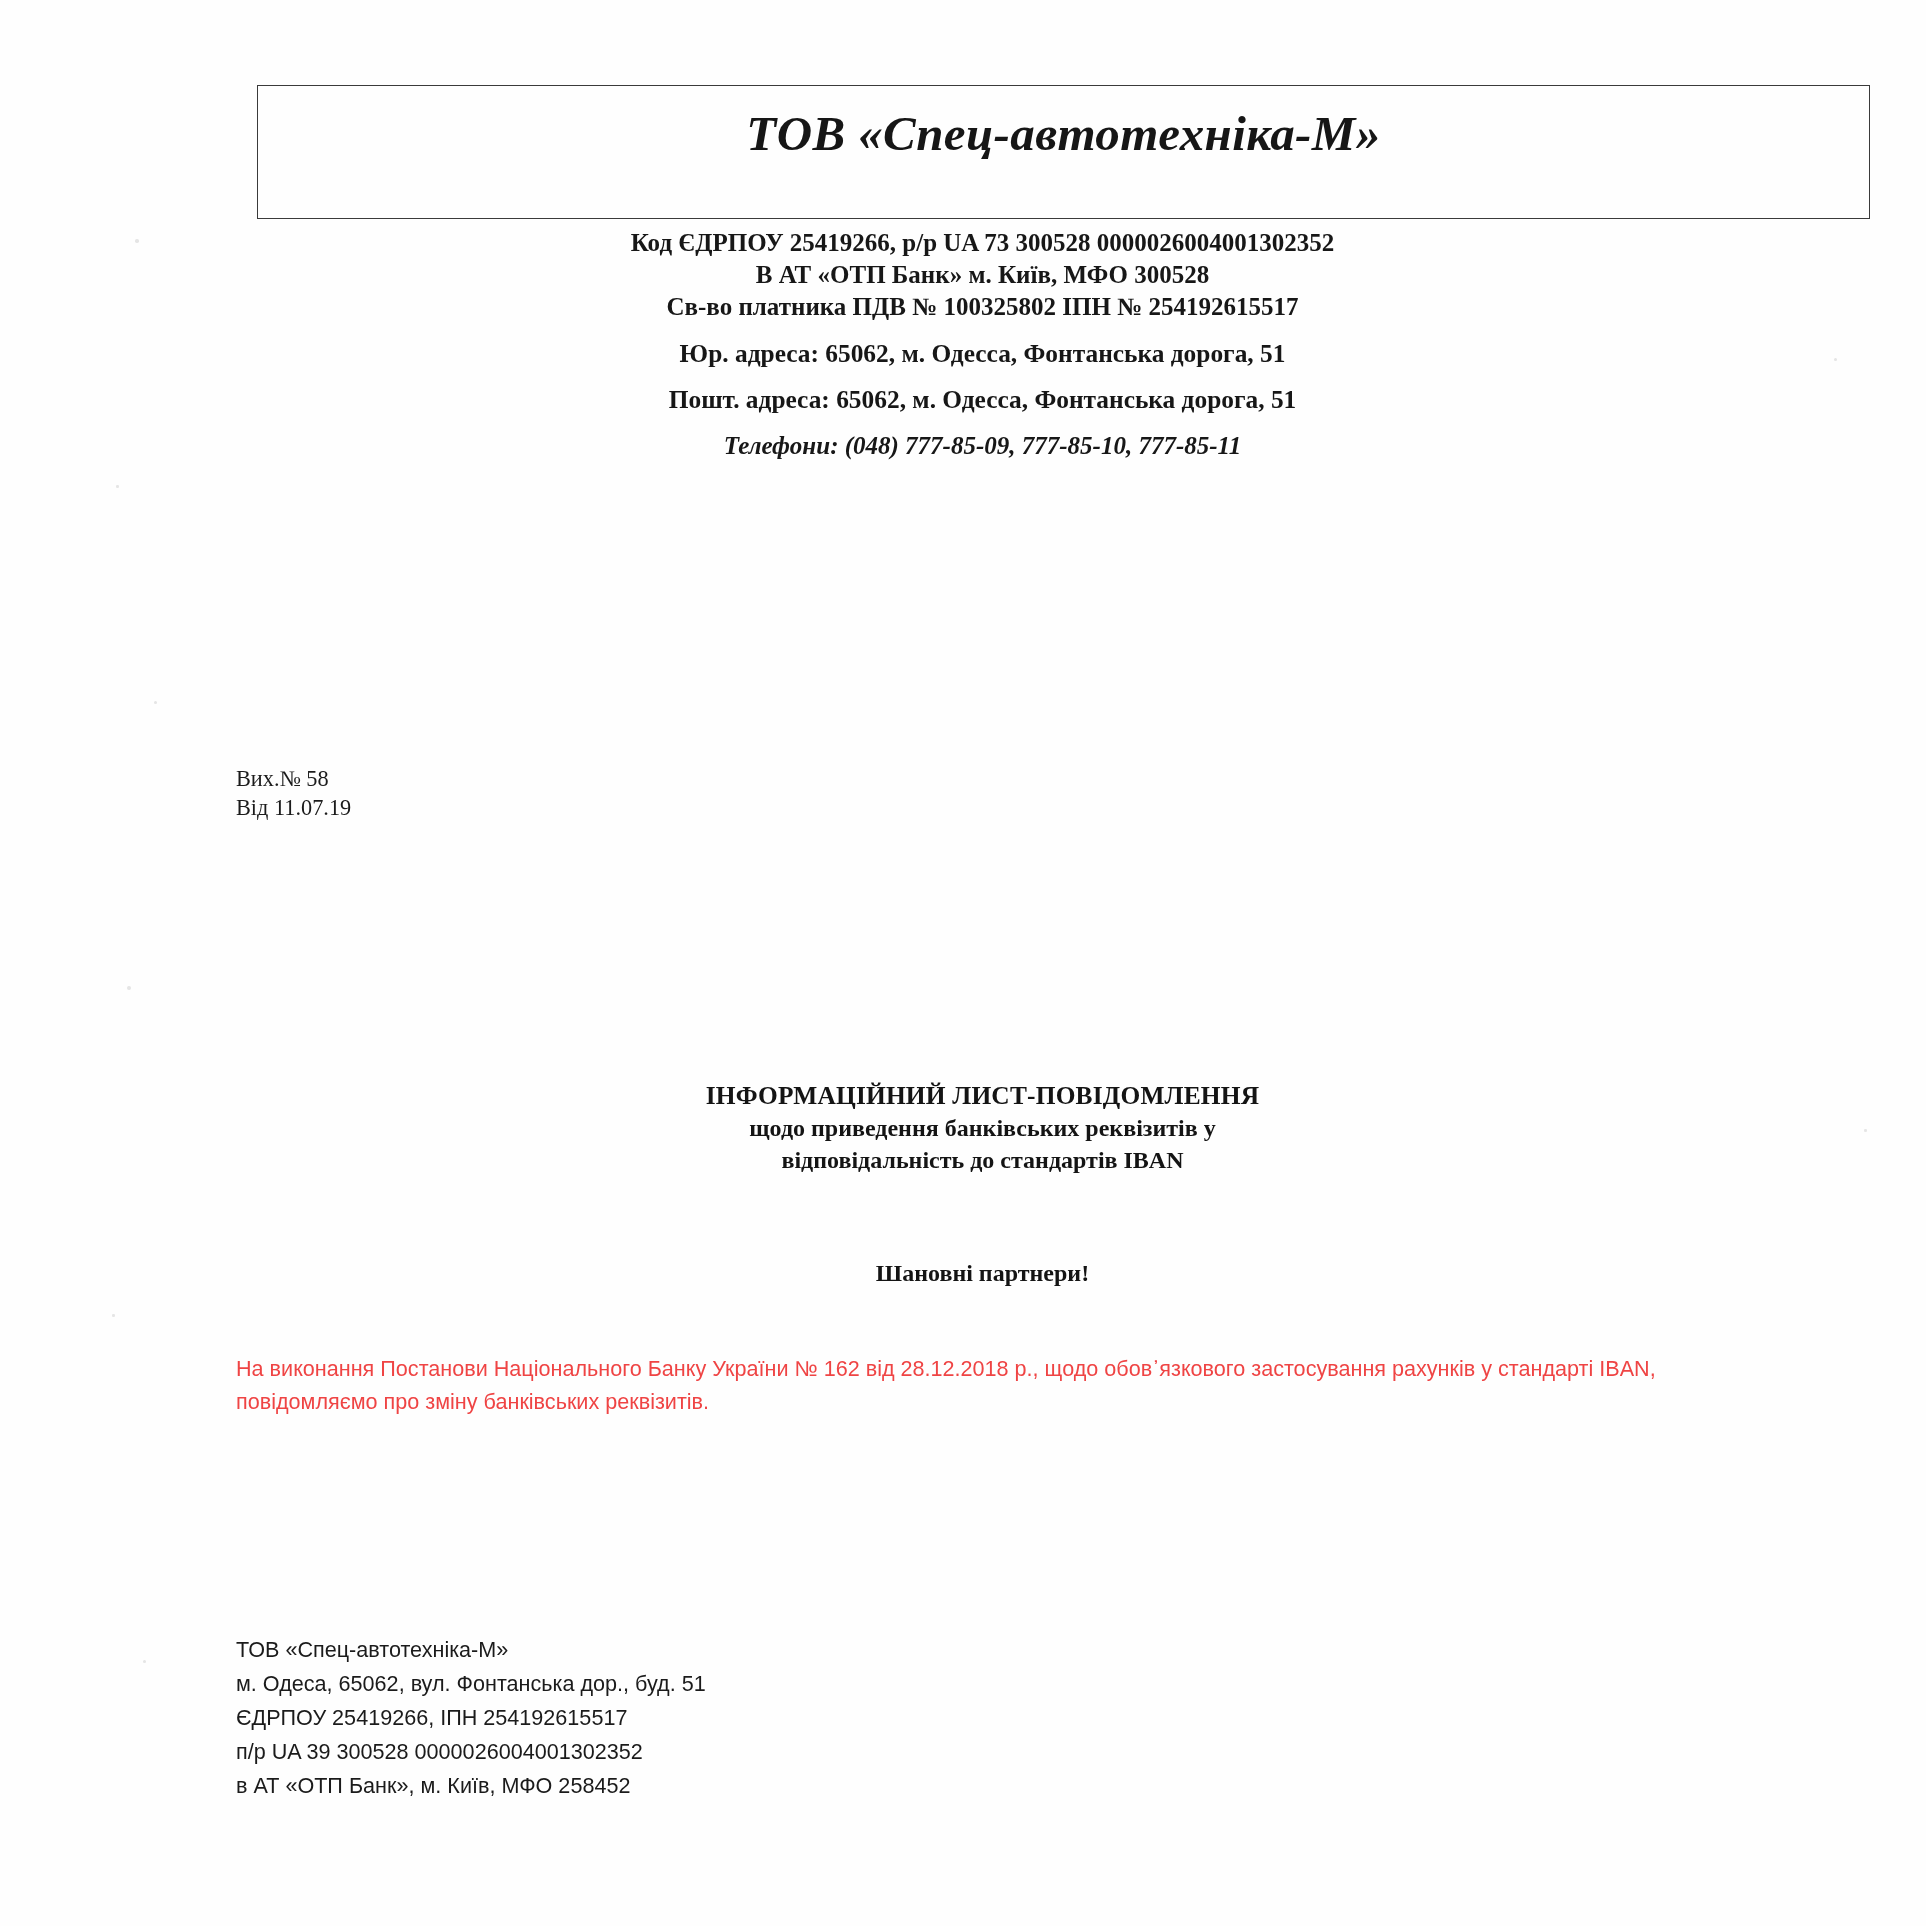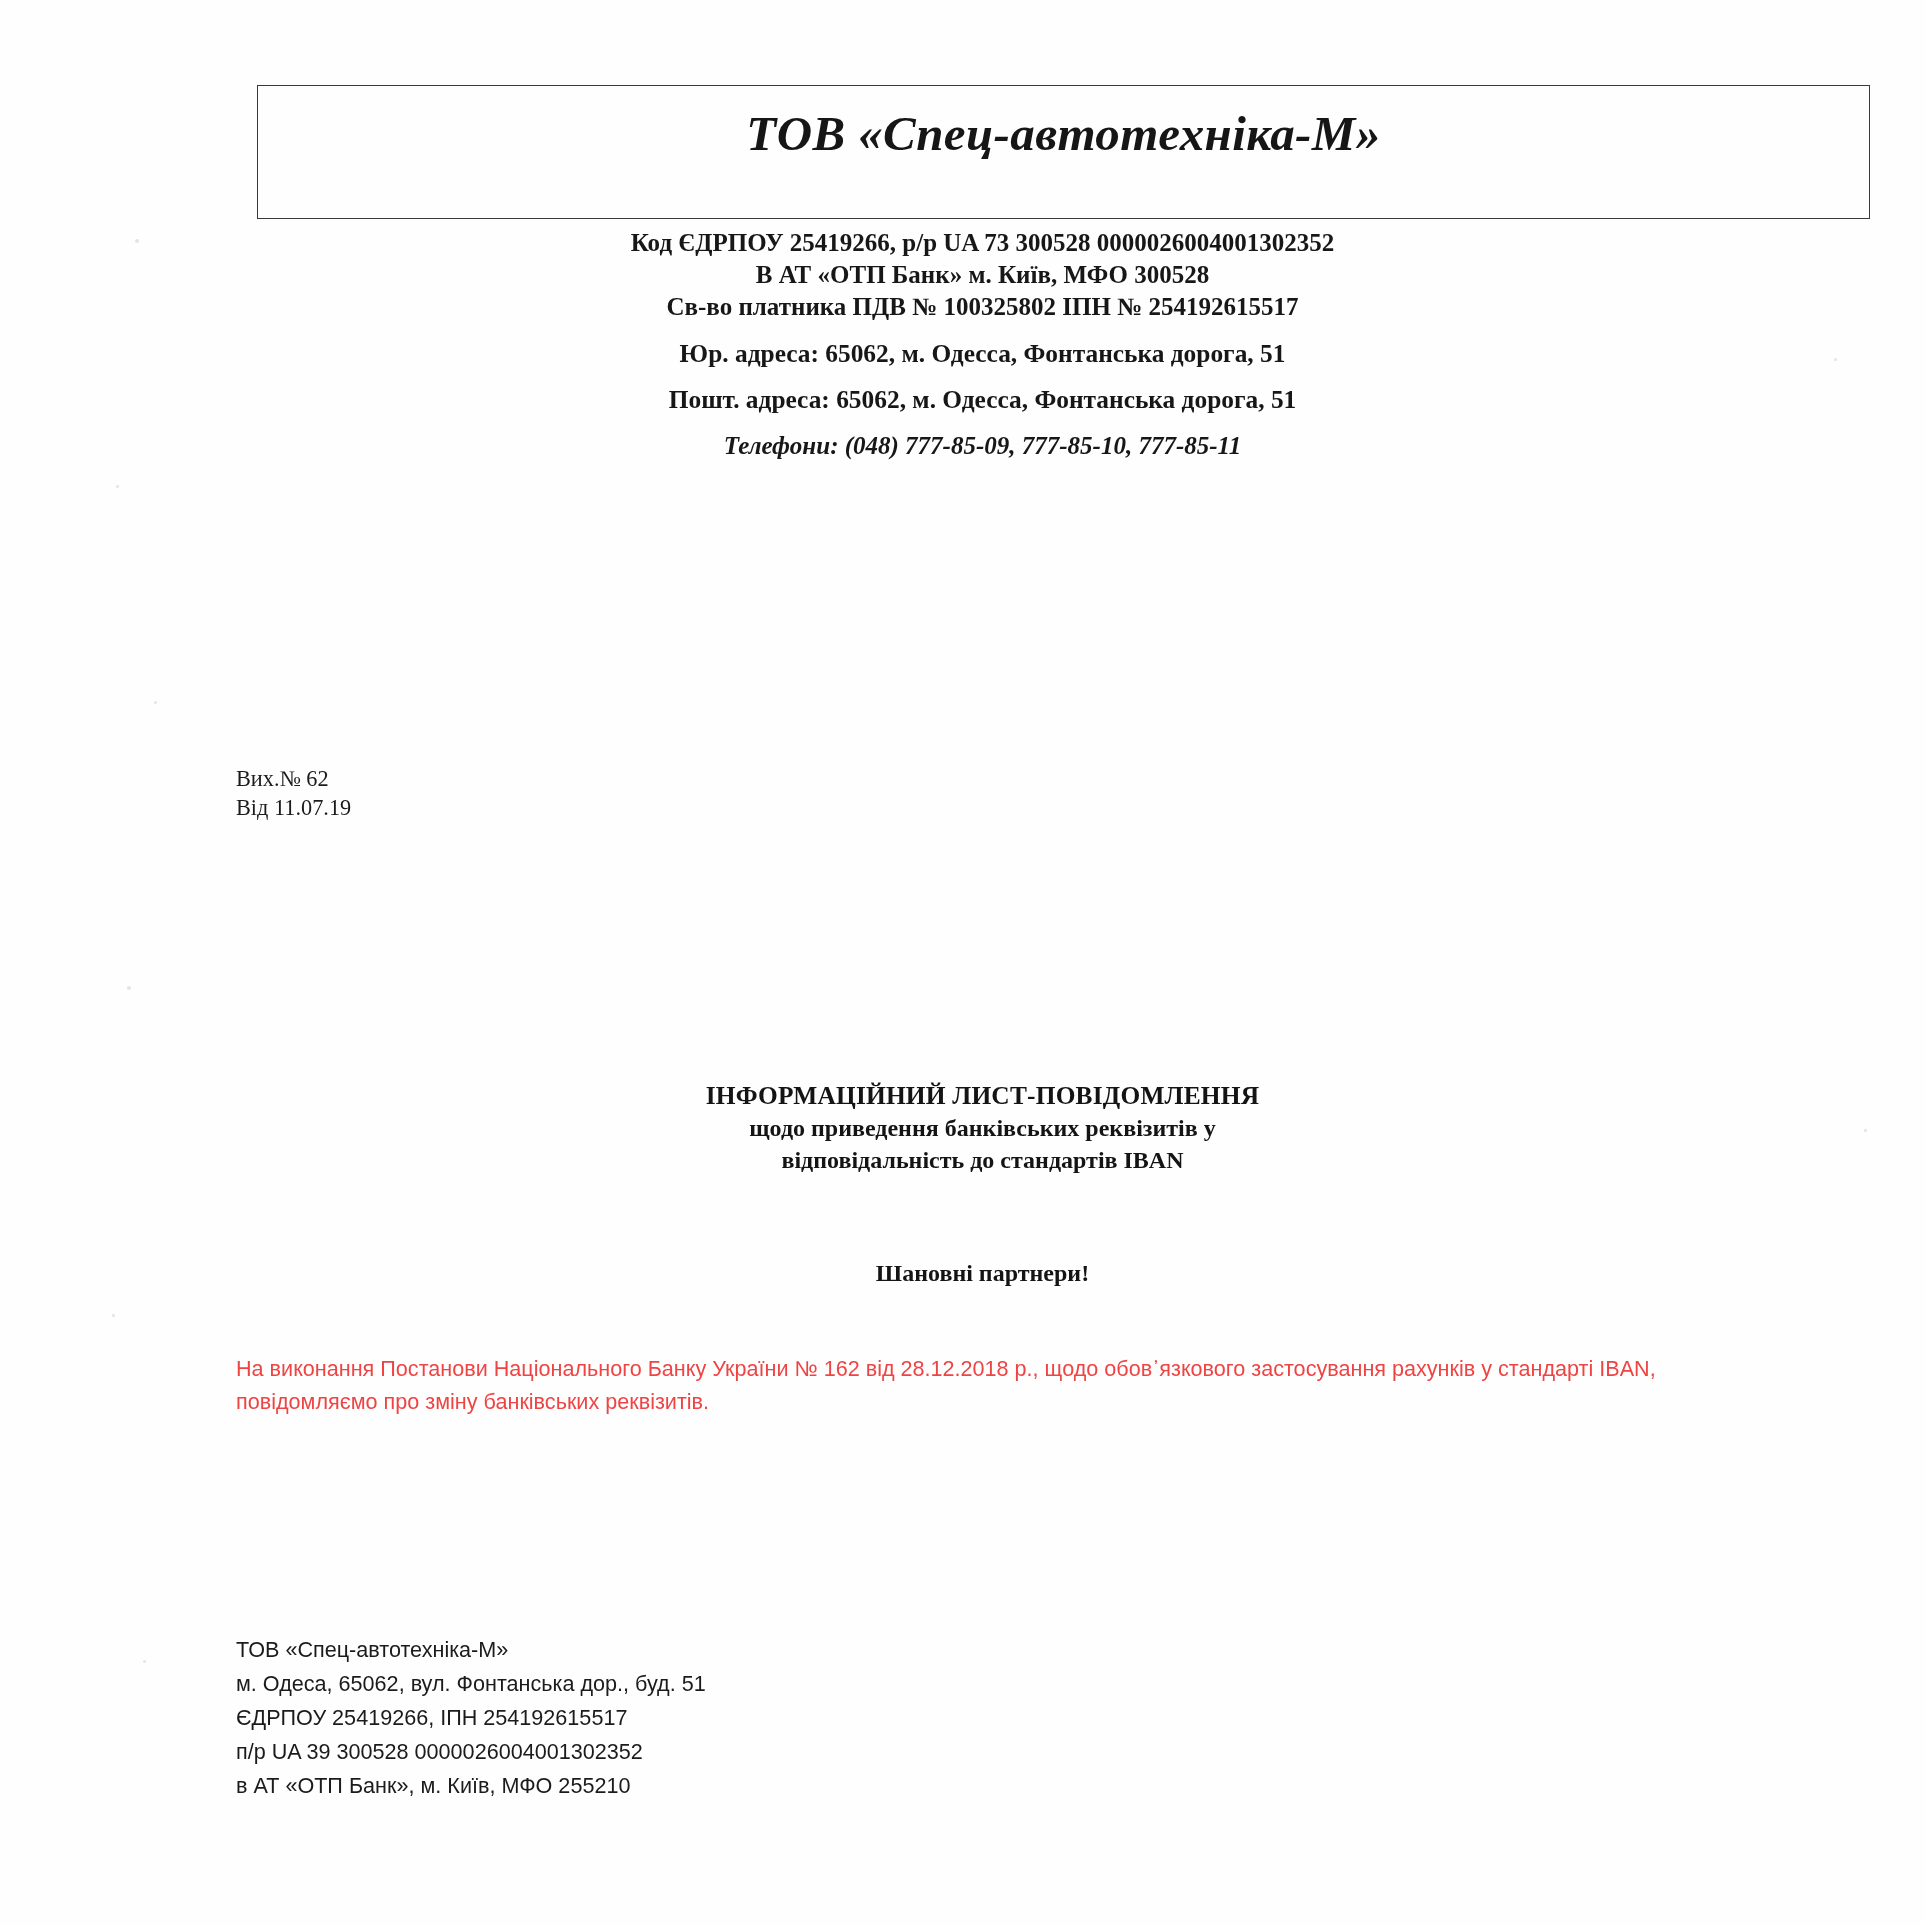--- a/index.html
+++ b/index.html
@@ -173,7 +173,7 @@
   </div>
 
   <div class="ref-block">
-    <div>Вих.№ 62</div>
+    <div>Вих.№ 58</div>
     <div>Від 11.07.19</div>
   </div>
 

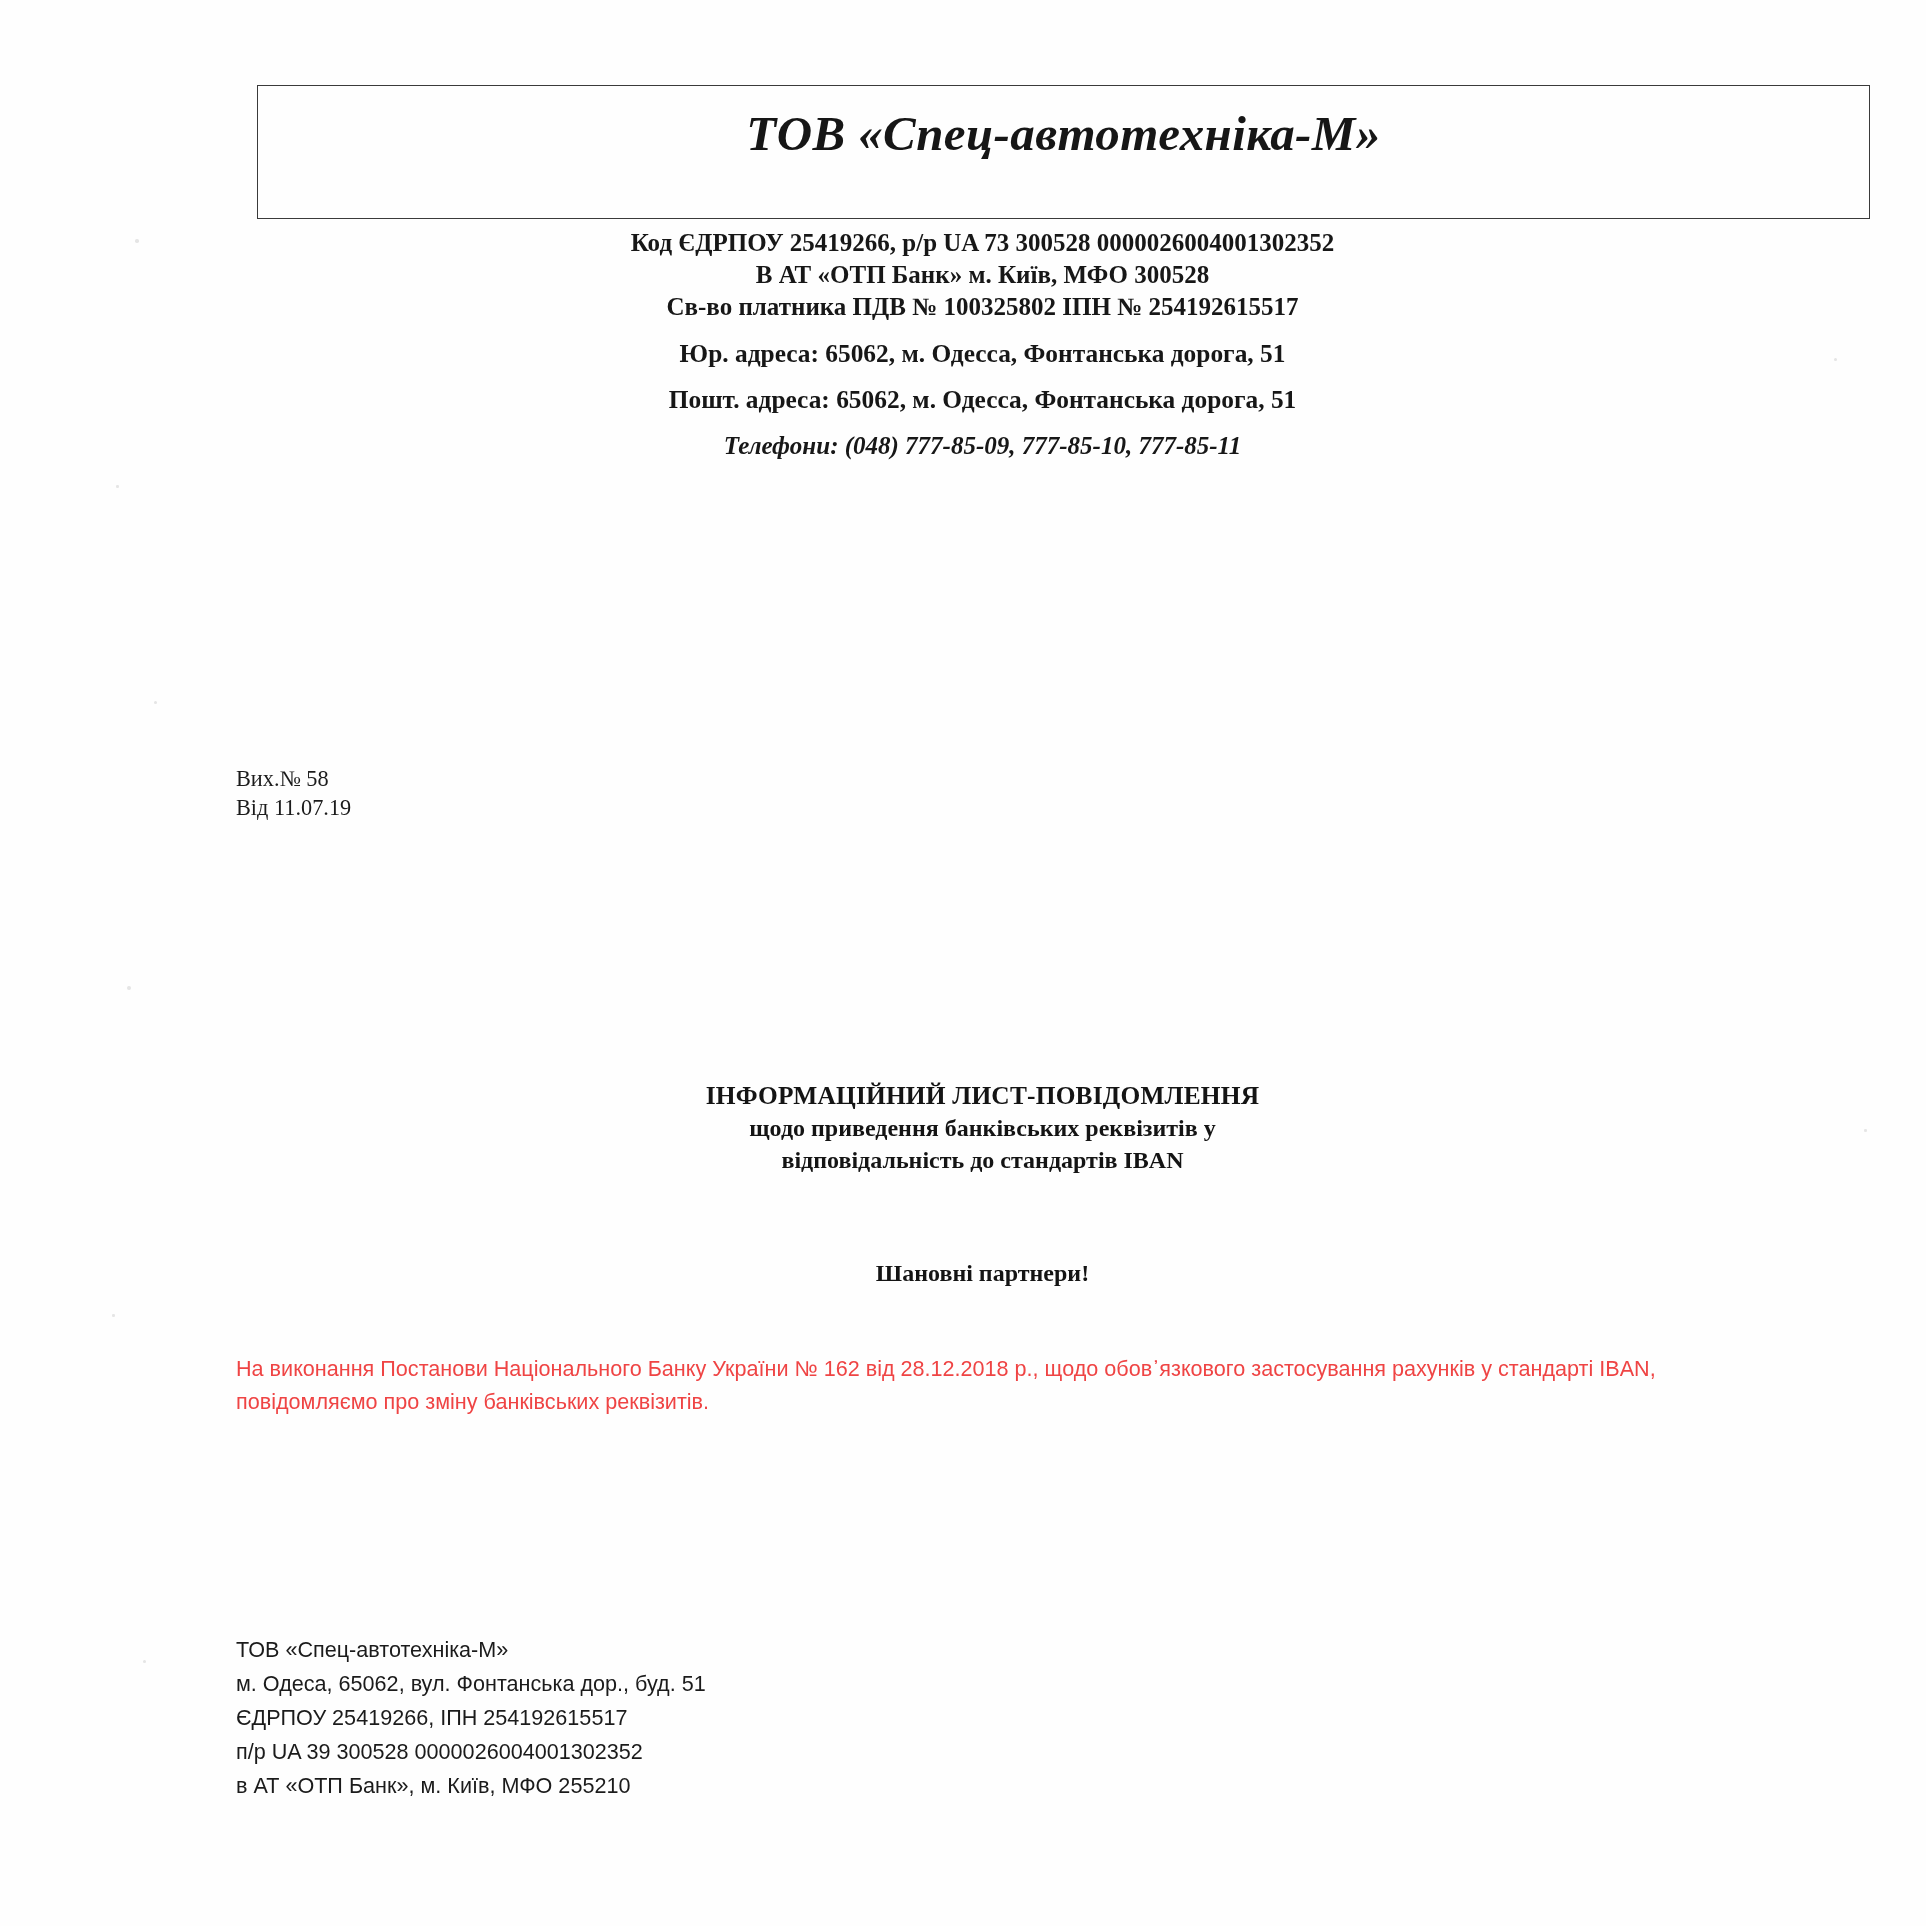--- a/index.html
+++ b/index.html
@@ -194,7 +194,7 @@
     <div>м. Одеса, 65062, вул. Фонтанська дор., буд. 51</div>
     <div>ЄДРПОУ 25419266, ІПН 254192615517</div>
     <div>п/р UA 39 300528 0000026004001302352</div>
-    <div>в АТ «ОТП Банк», м. Київ, МФО 255210</div>
+    <div>в АТ «ОТП Банк», м. Київ, МФО 258452</div>
   </div>
 
 </div>

